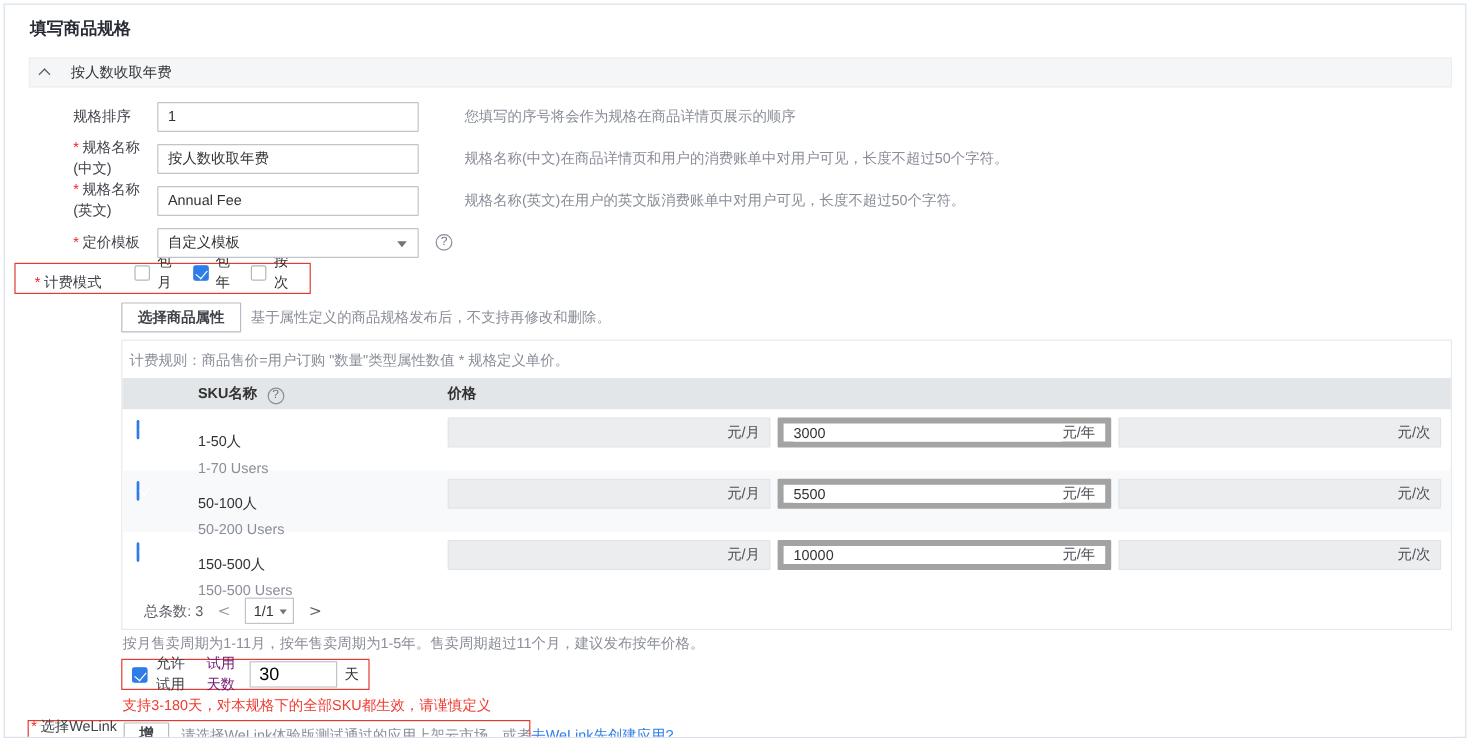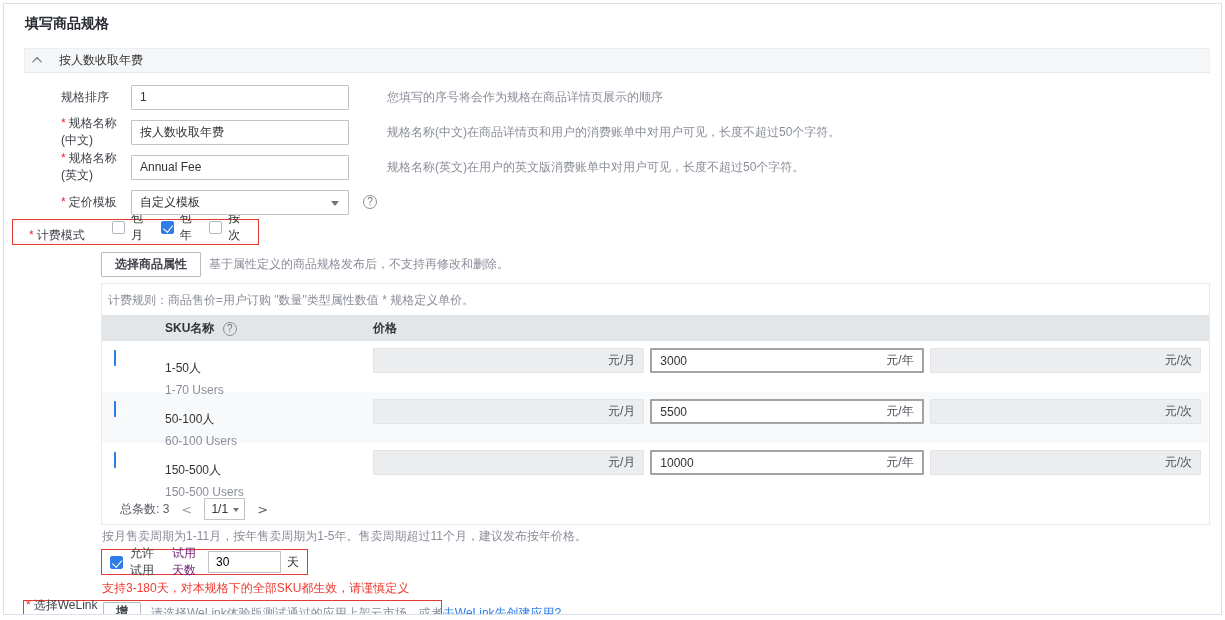--- a/index.html
+++ b/index.html
@@ -59,7 +59,7 @@
   .price-cell { gap:6px; align-items:flex-start; padding-top:7px; }
   .pgroup { flex:1; height:25px; display:flex; align-items:center; border-radius:1px; padding:0 8px; }
   .pgroup.disabled { background:#ebedef; border:1px solid #e2e4e8; justify-content:flex-end; }
-  .pgroup.enabled { background:#fff; border:2px solid #a3a3a3; }
+  .pgroup.enabled { background:#fff; border:5px solid #a3a3a3; }
   .pgroup.enabled input { flex:1; border:none; outline:none; font-family:inherit; font-size:12px; color:#333; min-width:0; }
   .unit { color:#4c5057; }
 

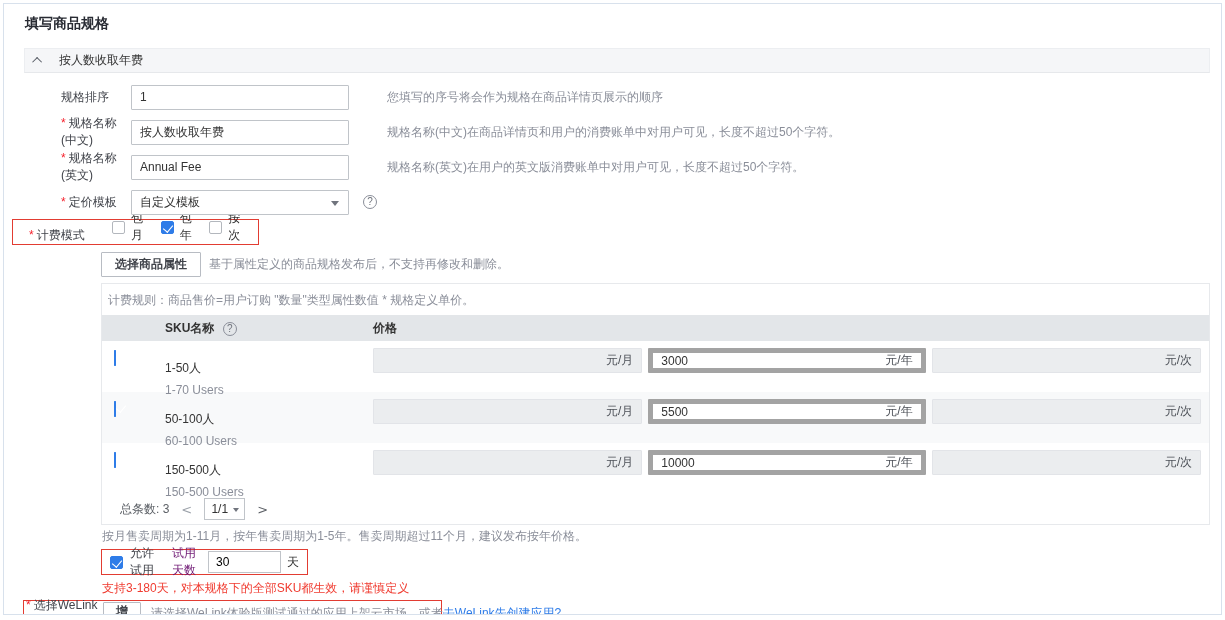--- a/index.html
+++ b/index.html
@@ -184,7 +184,7 @@
           <span class="col-check"><span class="cbx checked"></span></span>
           <span class="col-name name-cell">
             <div class="name-zh">50-100人</div>
-            <div class="name-en">60-100 Users</div>
+            <div class="name-en">50-200 Users</div>
           </span>
           <span class="col-price price-cell">
             <span class="pgroup disabled">

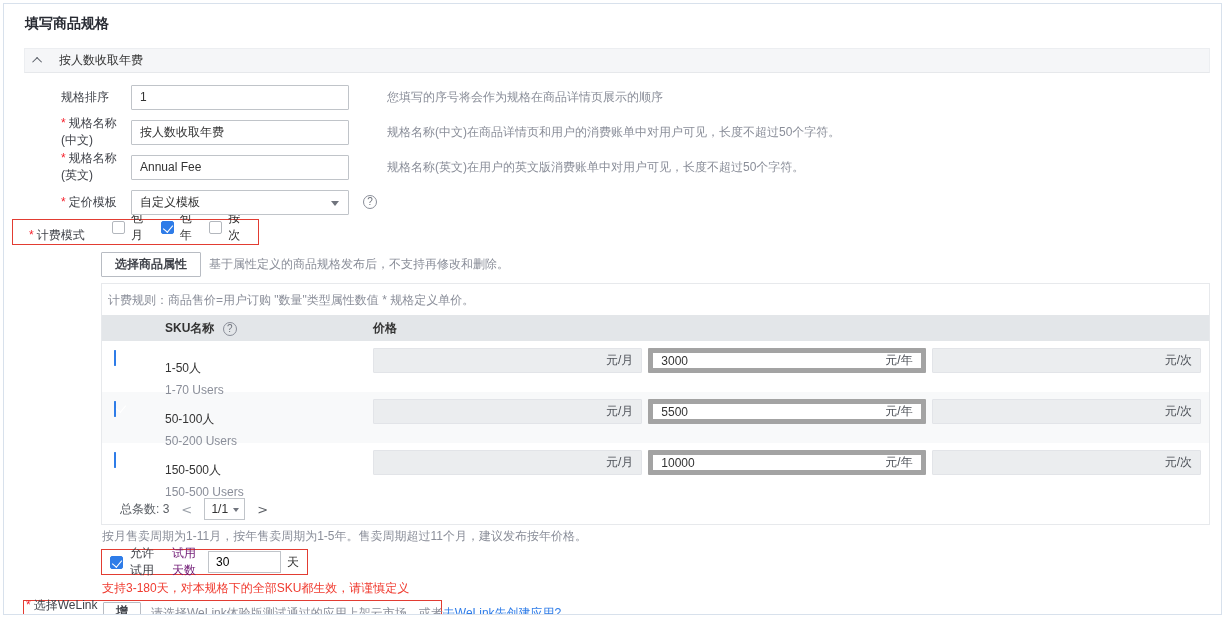--- a/index.html
+++ b/index.html
@@ -75,7 +75,7 @@
   .trial-box { display:flex; align-items:center; height:26px; margin:6px 0 0 73px; width:207px; padding:0 8px; }
   .trial-label { margin-right:13px; color:#40434a; }
   .trial-days-label { margin-right:7px; color:#701a75; }
-  .trial-input { width:73px; height:22px; border:1px solid #c0c4c9; padding:0 7px; font-family:inherit; font-size:12px; margin-right:6px; }
+  .trial-input { width:73px; height:22px; border:1px solid #c0c4c9; padding:0 7px; font-family:inherit; font-size:15px; margin-right:6px; }
   .trial-warning { margin:6px 0 0 74px; color:#f03b30; line-height:14px; }
 
   .welink-row { display:flex; align-items:center; height:27px; margin:5px 0 0 -5px; padding:0 10px 0 2px; width:419px; }

